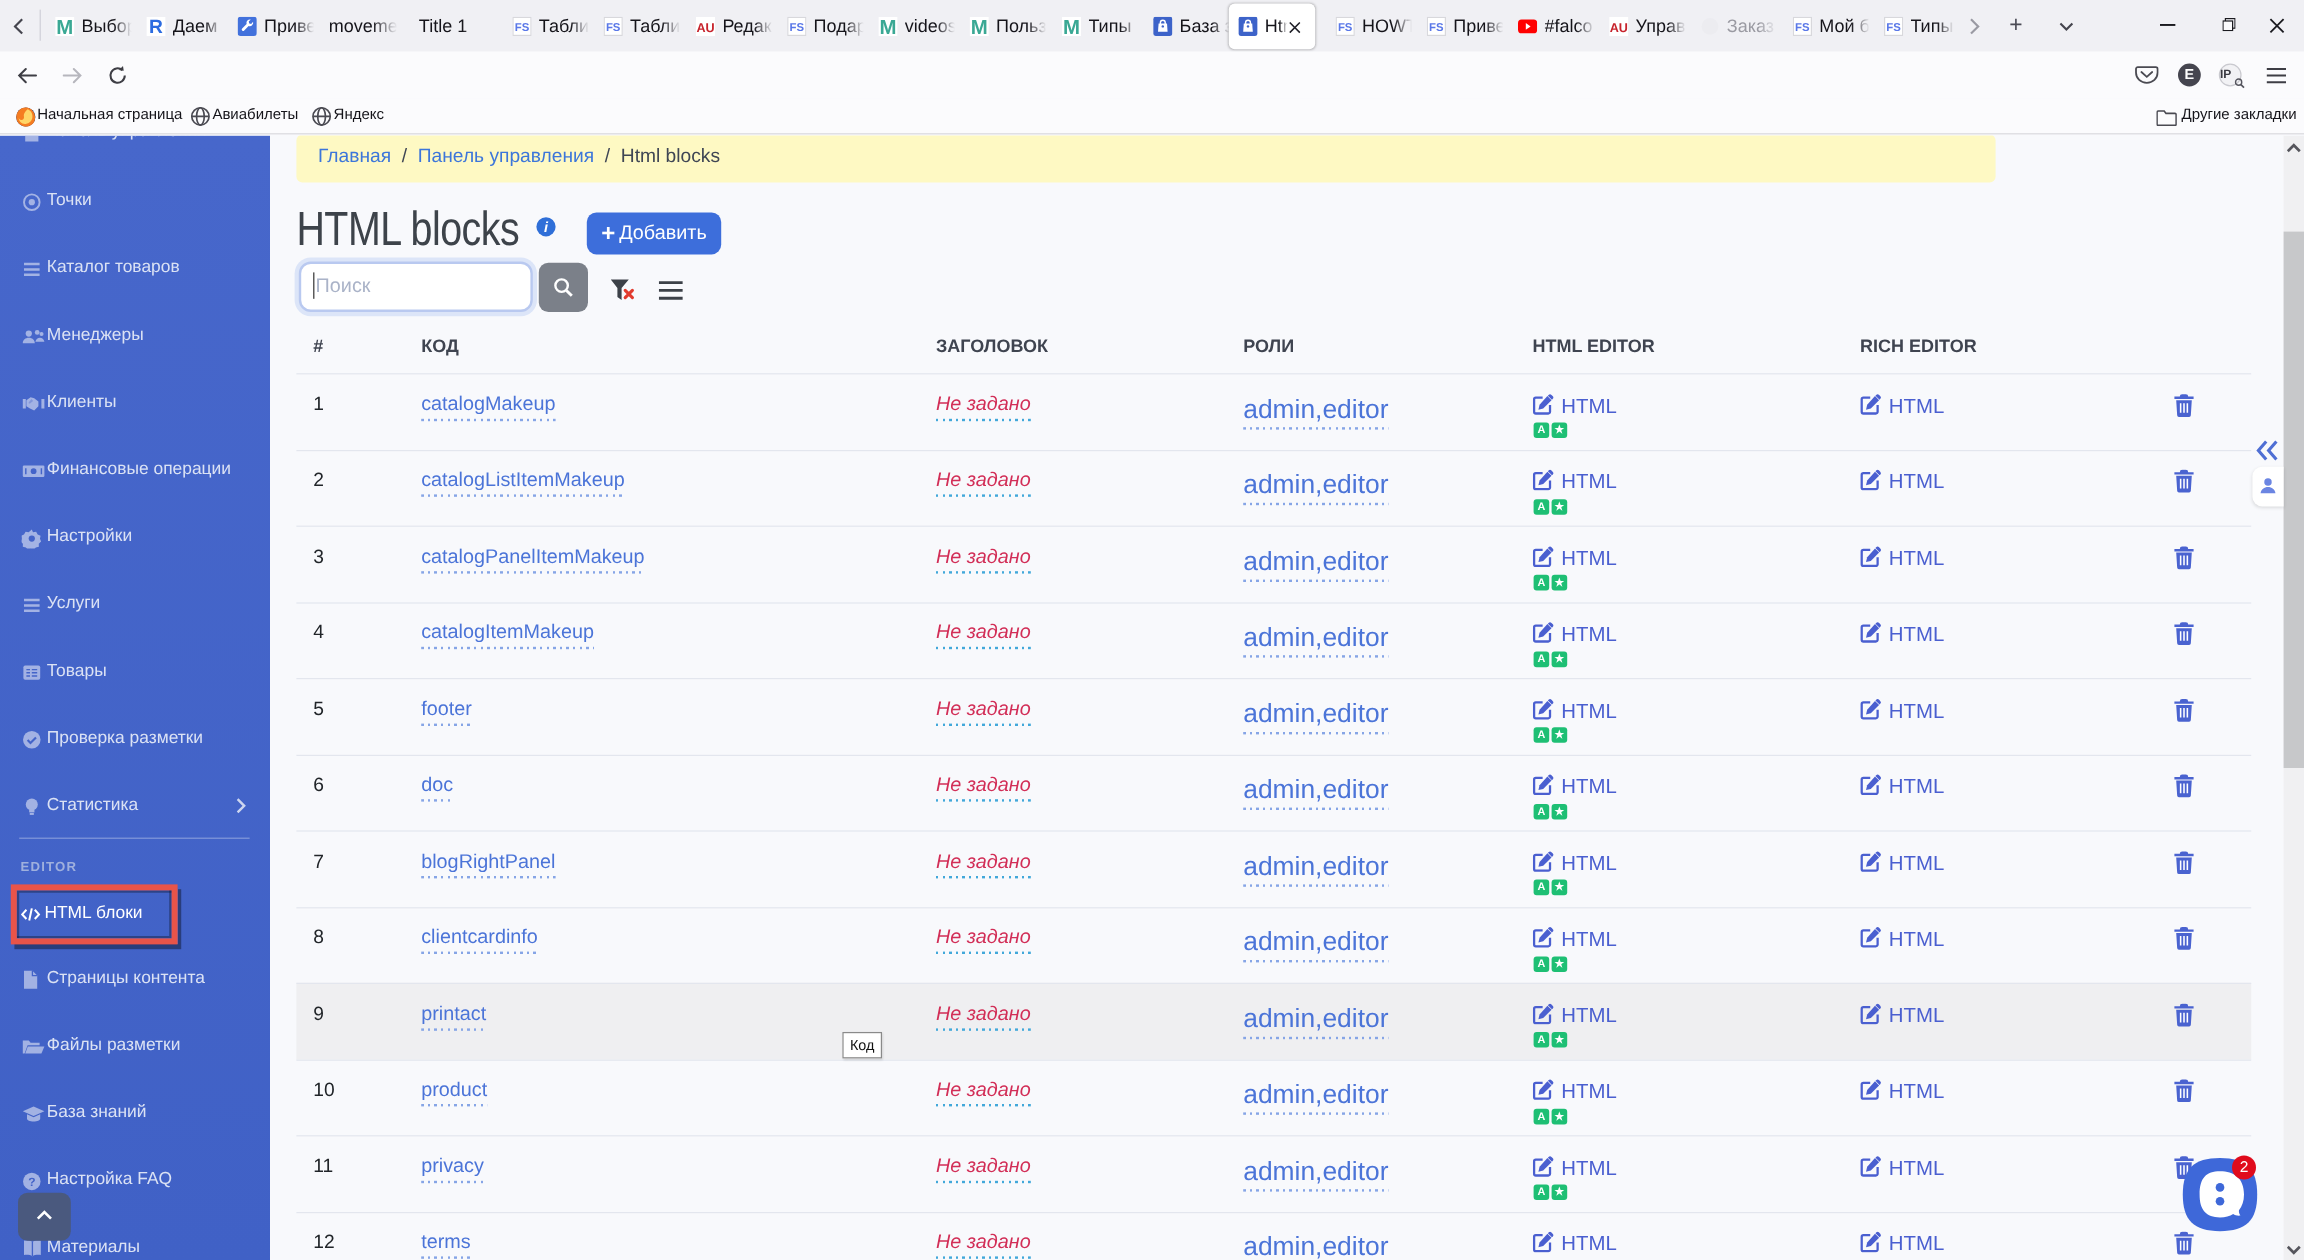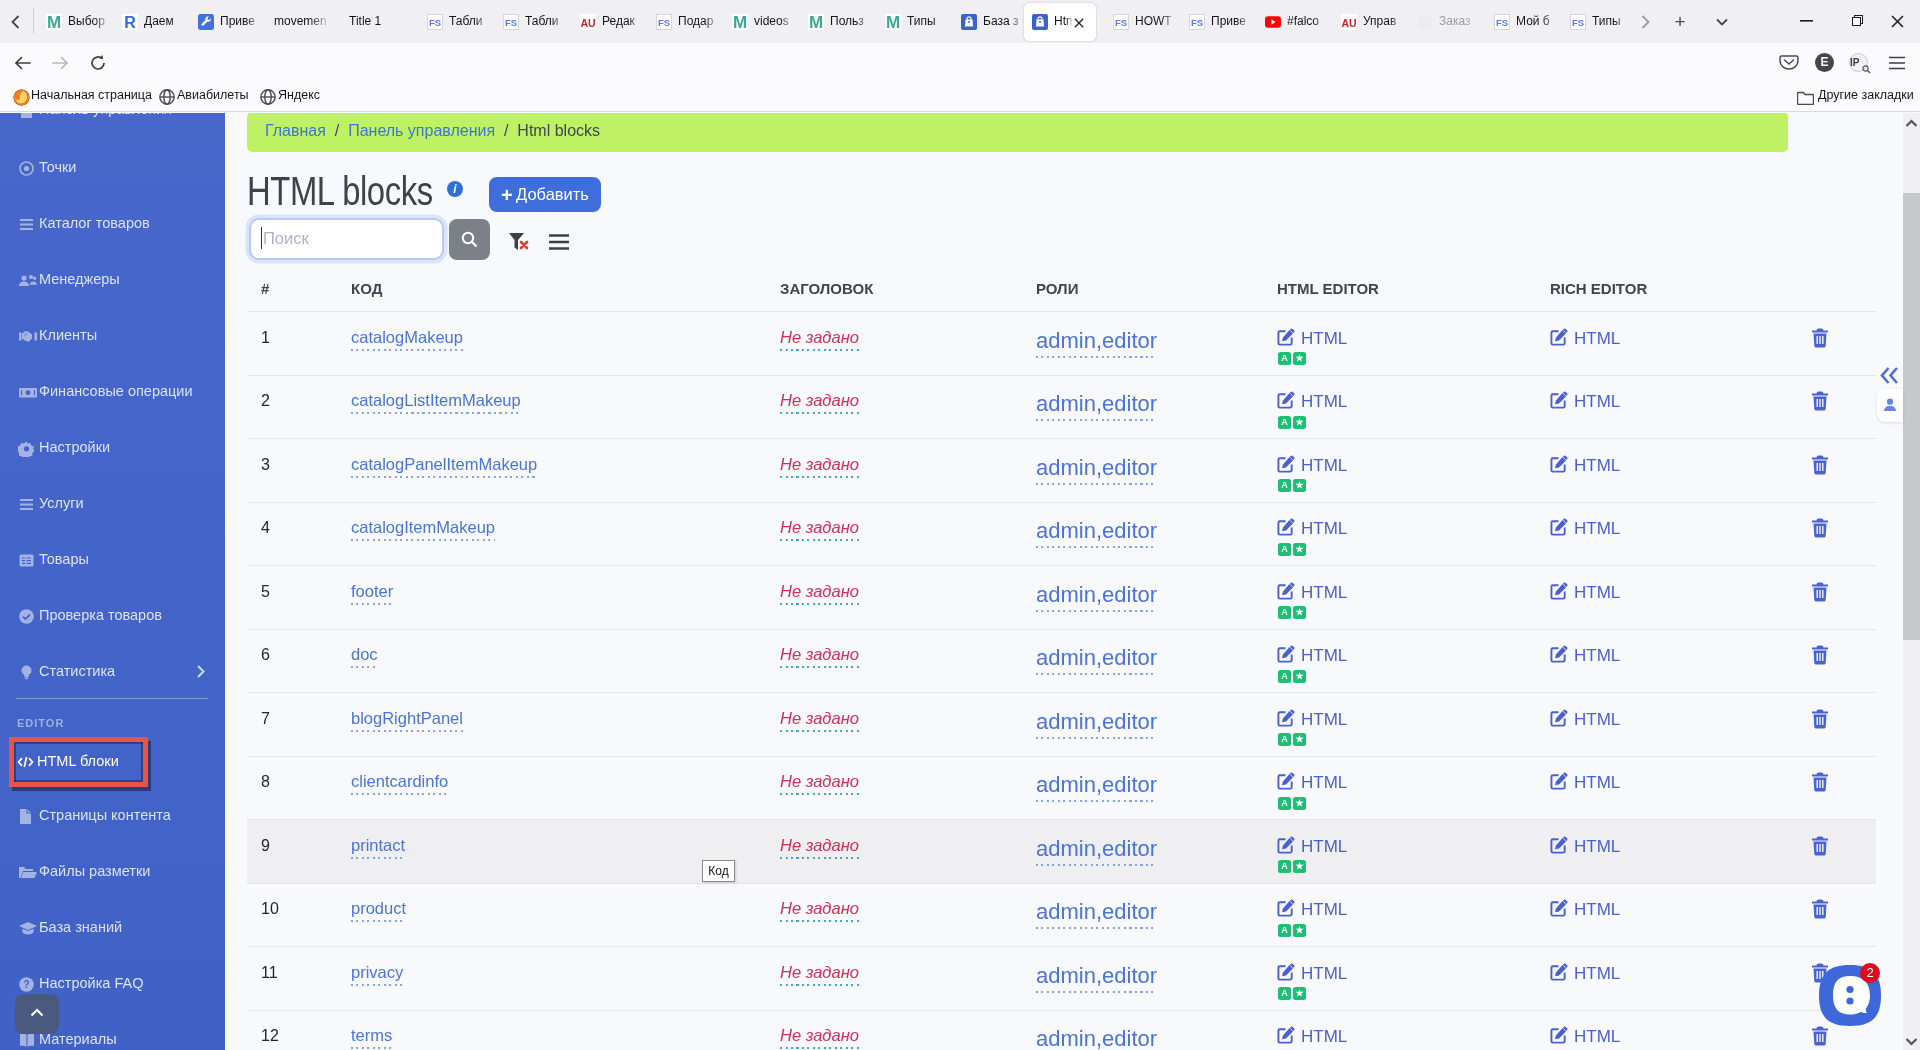--- a/index.html
+++ b/index.html
@@ -10,7 +10,7 @@
 .tabdiv{position:absolute;left:33px;top:8px;width:1px;height:26px;background:#cfcfd8}
 .tab{position:absolute;top:5px;height:34px;width:74px;overflow:hidden;white-space:nowrap}
 .tab .fav{position:absolute;left:8px;top:9px;width:16px;height:16px}
-.tab .lbl{position:absolute;left:30px;top:9px;font-size:12px;color:#15141a;width:44px;overflow:hidden;-webkit-mask-image:linear-gradient(90deg,#000 60%,transparent 95%);mask-image:linear-gradient(90deg,#000 60%,transparent 95%)}
+.tab .lbl{position:absolute;left:30px;top:9px;font-size:15px;color:#15141a;width:44px;overflow:hidden;-webkit-mask-image:linear-gradient(90deg,#000 60%,transparent 95%);mask-image:linear-gradient(90deg,#000 60%,transparent 95%)}
 .tab.active{background:#fff;border-radius:5px;top:3px;height:38px;box-shadow:0 0 2px rgba(0,0,0,.25)}
 .tab.active .fav{top:11px}
 .tab.active .lbl{top:11px;width:26px}

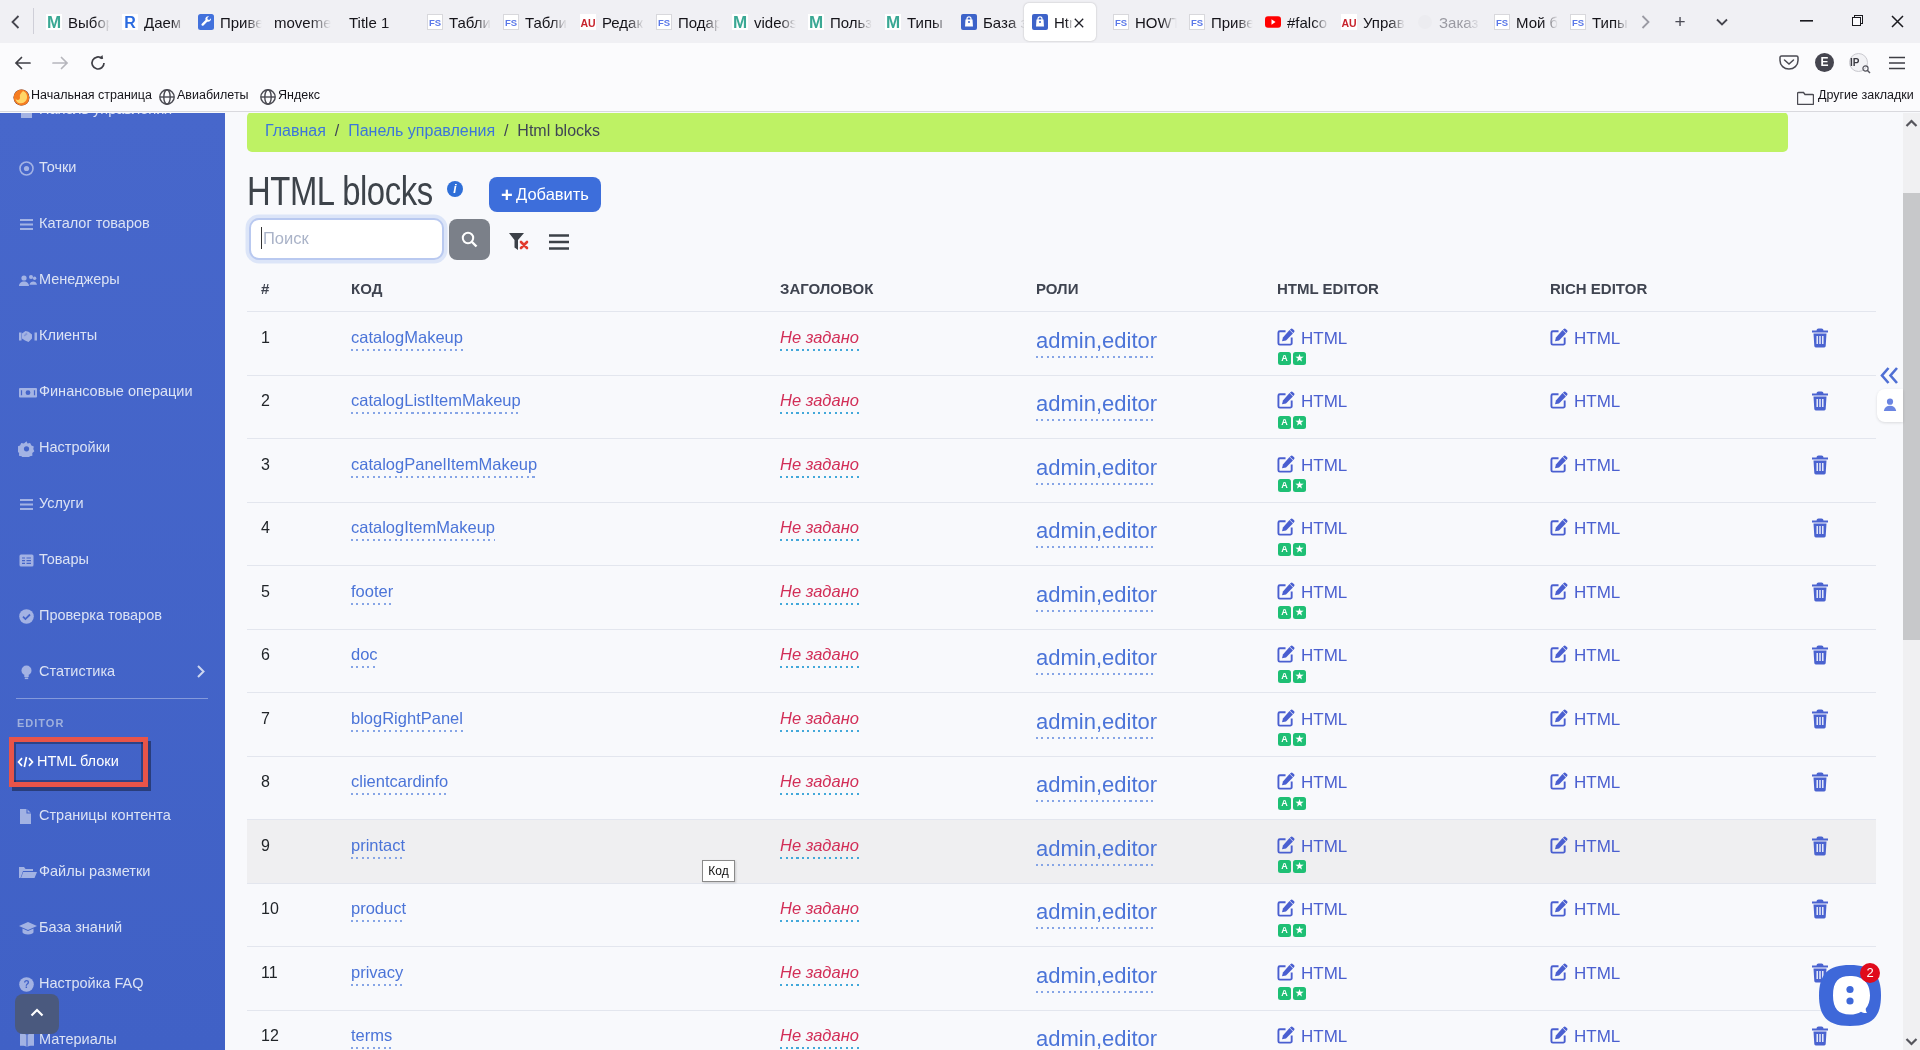--- a/index.html
+++ b/index.html
@@ -32,7 +32,7 @@
 .seditor{position:absolute;left:17px;color:#9fb0dd;font-size:11px;font-weight:bold;letter-spacing:1px}
 .sdiv{position:absolute;left:16px;width:192px;height:1px;background:rgba(255,255,255,.35)}
 
-.crumbs{position:absolute;left:247px;top:-1px;width:1541px;height:40px;background:#bef264;border-radius:5px;font-size:16px;color:#3f4654}
+.crumbs{position:absolute;left:247px;top:-1px;width:1416px;height:40px;background:#fef9c3;border-radius:5px;font-size:16px;color:#3f4654}
 .crumbs a{color:#3c76da;text-decoration:none}
 .main-title{position:absolute;left:247px;top:56px;font-size:40px;color:#3d434a;letter-spacing:-.5px;transform:scaleX(.82);transform-origin:left top}
 .addbtn{position:absolute;left:489px;top:64px;width:112px;height:35px;background:#3d6edb;border-radius:8px;color:#fff;font-size:16.5px;text-align:center;line-height:34px}

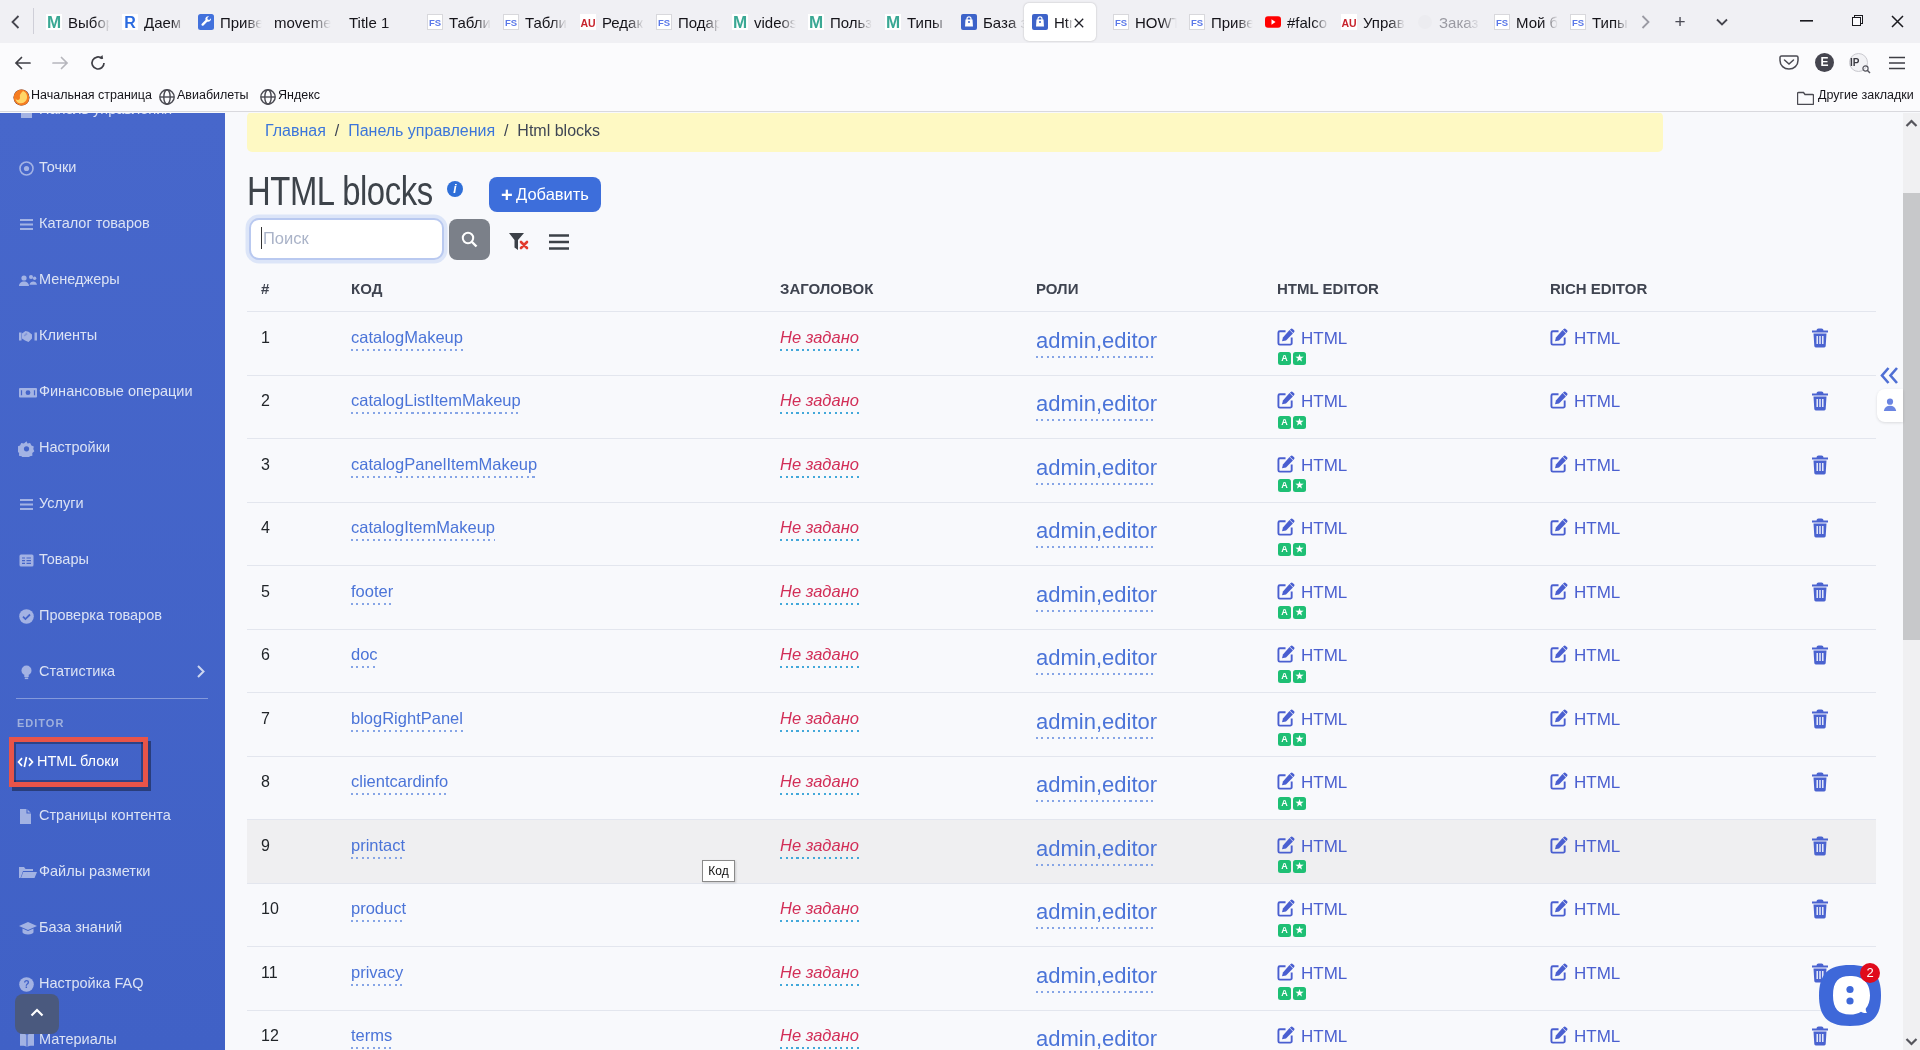--- a/index.html
+++ b/index.html
@@ -352,7 +352,7 @@
             <circle cx="8.5" cy="8.5" r="7.3" fill="#c3cded"></circle>
             <path d="M5 8.7l2.4 2.4 4.6-4.6" stroke="#4464c9" stroke-width="1.8" fill="none"></path>
           </svg></span>
-        <span class="stx">Проверка товаров</span>
+        <span class="stx">Проверка разметки</span>
       </div>
    <div class="sitem" style="top:549px">
         <span class="sic"><svg width="17" height="17" viewBox="0 0 17 17">

